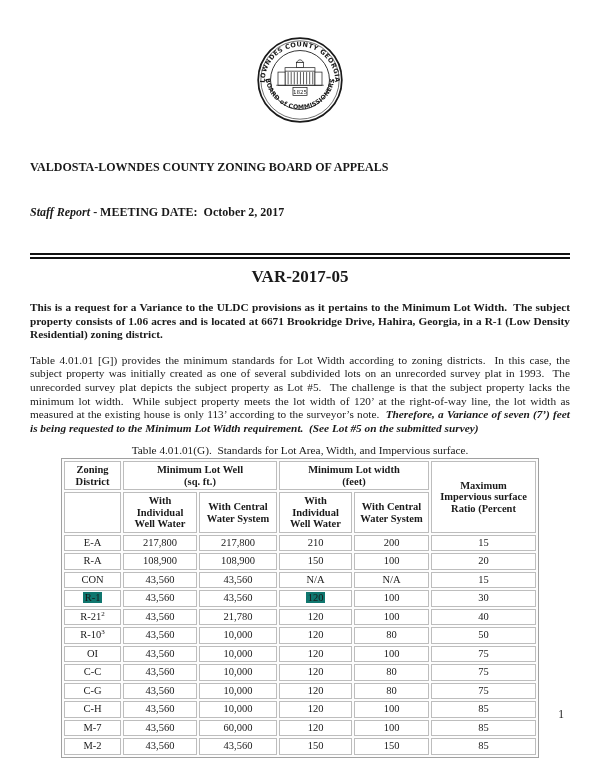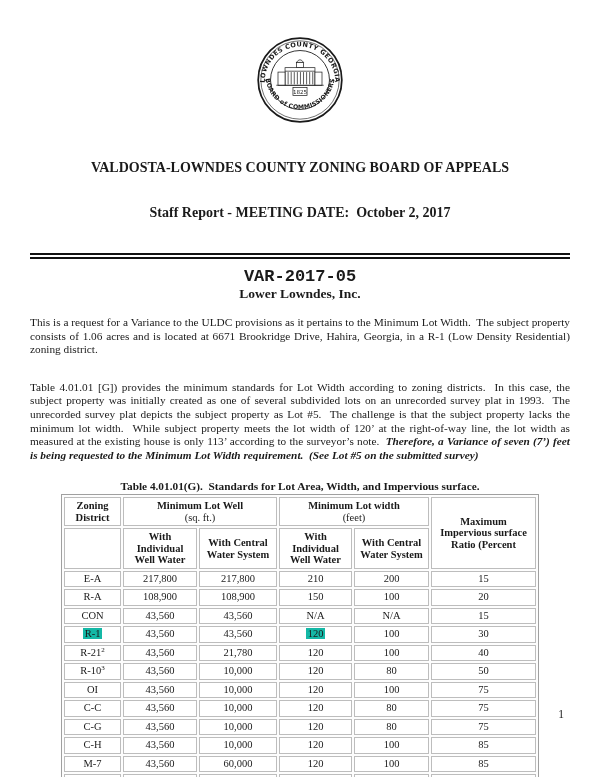--- a/index.html
+++ b/index.html
@@ -15,7 +15,7 @@
     overflow:hidden;
   }
   .seal-wrap { text-align:center; height:90px; }
-  .masthead { text-align:center; font-weight:bold; font-size:14px; line-height:15px; margin-top:4px; white-space:pre-wrap; }
+  .masthead { text-align:left; font-weight:bold; font-size:12px; line-height:15px; margin-top:4px; white-space:pre-wrap; }
   .masthead .italic { }
   .double-rule { margin-top:3px; height:2px; border-top:2.5px solid #111; border-bottom:2.5px solid #111; }
   .case-number { text-align:center; font-weight:bold; font-size:17px; margin-top:8px; line-height:19px;font-family:Liberation Mono, monospace; }

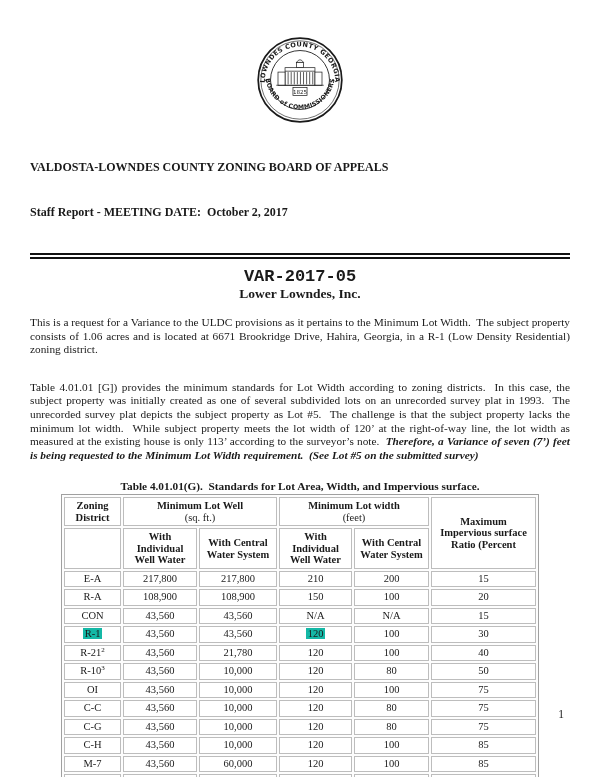--- a/index.html
+++ b/index.html
@@ -16,7 +16,7 @@
   }
   .seal-wrap { text-align:center; height:90px; }
   .masthead { text-align:left; font-weight:bold; font-size:12px; line-height:15px; margin-top:4px; white-space:pre-wrap; }
-  .masthead .italic { }
+  .masthead .italic { font-style:italic; }
   .double-rule { margin-top:3px; height:2px; border-top:2.5px solid #111; border-bottom:2.5px solid #111; }
   .case-number { text-align:center; font-weight:bold; font-size:17px; margin-top:8px; line-height:19px;font-family:Liberation Mono, monospace; }
   .applicant-line { text-align:center; font-weight:bold; font-size:13.5px; line-height:15px; }

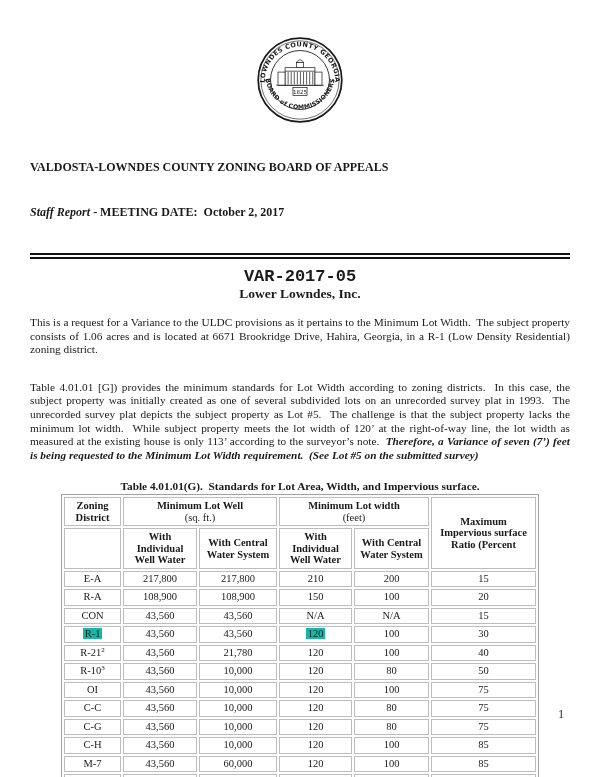--- a/index.html
+++ b/index.html
@@ -18,7 +18,7 @@
   .masthead { text-align:left; font-weight:bold; font-size:12px; line-height:15px; margin-top:4px; white-space:pre-wrap; }
   .masthead .italic { font-style:italic; }
   .double-rule { margin-top:3px; height:2px; border-top:2.5px solid #111; border-bottom:2.5px solid #111; }
-  .case-number { text-align:center; font-weight:bold; font-size:17px; margin-top:8px; line-height:19px;font-family:Liberation Mono, monospace; }
+  .case-number { text-align:center; font-weight:bold; font-size:17px; margin-top:8px; line-height:19px; }
   .applicant-line { text-align:center; font-weight:bold; font-size:13.5px; line-height:15px; }
   .para { margin:0; text-align:justify; font-size:11.3px; line-height:13.6px; white-space:pre-wrap; }
   .para.p1 { margin-top:15px; }

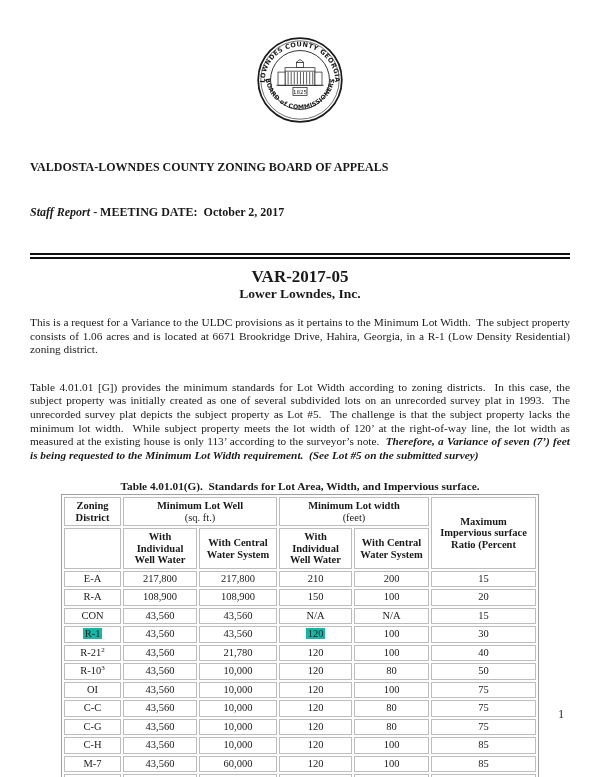--- a/index.html
+++ b/index.html
@@ -105,7 +105,6 @@
   <div class="double-rule"></div>
 
   <div class="case-number">VAR-2017-05</div>
-  <div class="applicant-line">Lower Lowndes, Inc.</div>
 
   <p class="para p1">This is a request for a Variance to the ULDC provisions as it pertains to the Minimum Lot Width.  The subject property consists of 1.06 acres and is located at 6671 Brookridge Drive, Hahira, Georgia, in a R-1 (Low Density Residential) zoning district.</p>
 

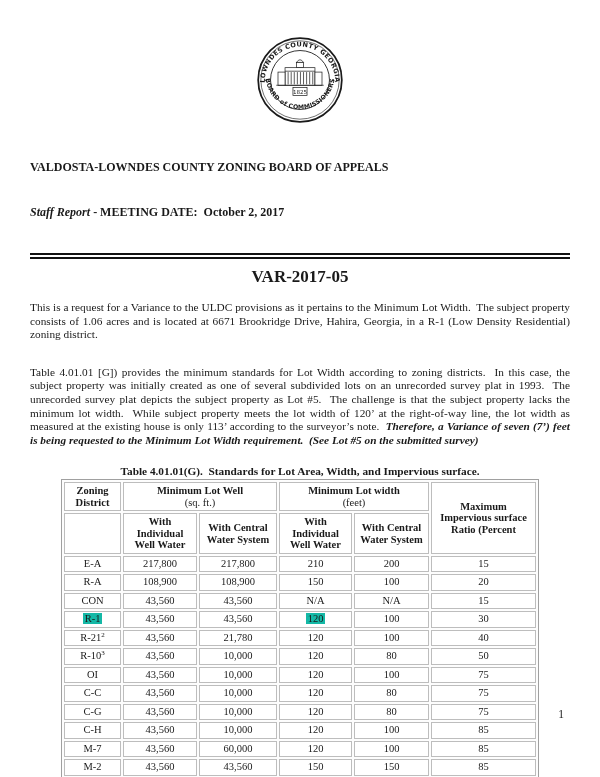--- a/index.html
+++ b/index.html
@@ -21,7 +21,7 @@
   .case-number { text-align:center; font-weight:bold; font-size:17px; margin-top:8px; line-height:19px; }
   .applicant-line { text-align:center; font-weight:bold; font-size:13.5px; line-height:15px; }
   .para { margin:0; text-align:justify; font-size:11.3px; line-height:13.6px; white-space:pre-wrap; }
-  .para.p1 { margin-top:15px; }
+  .para.p1 { margin-top:15px;font-weight:bold; }
   .para.p2 { margin-top:24px; }
   .emph { font-weight:bold; font-style:italic; }
   .table-caption { text-align:center; font-weight:bold; font-size:11.3px; margin-top:17px; line-height:14px; white-space:pre-wrap; }

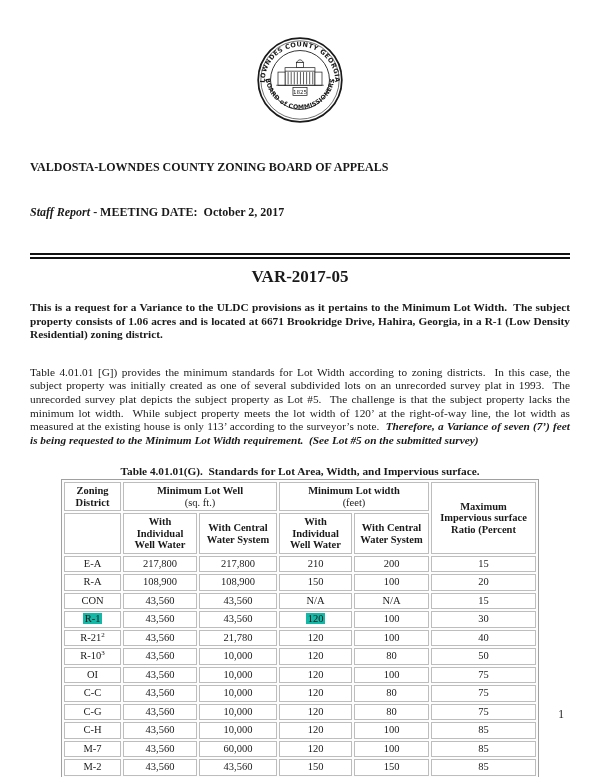--- a/index.html
+++ b/index.html
@@ -22,7 +22,7 @@
   .applicant-line { text-align:center; font-weight:bold; font-size:13.5px; line-height:15px; }
   .para { margin:0; text-align:justify; font-size:11.3px; line-height:13.6px; white-space:pre-wrap; }
   .para.p1 { margin-top:15px;font-weight:bold; }
-  .para.p2 { margin-top:24px; }
+  .para.p2 { margin-top:12px; }
   .emph { font-weight:bold; font-style:italic; }
   .table-caption { text-align:center; font-weight:bold; font-size:11.3px; margin-top:17px; line-height:14px; white-space:pre-wrap; }
   table.standards {

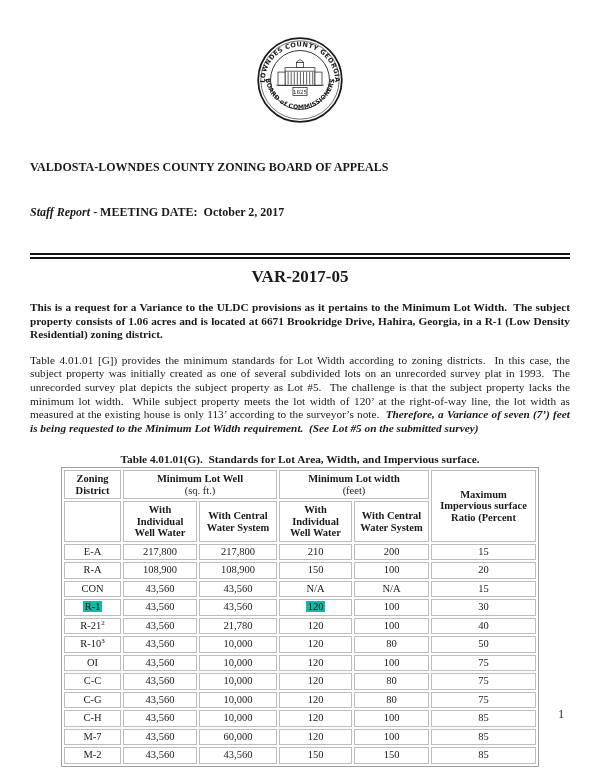--- a/index.html
+++ b/index.html
@@ -24,7 +24,7 @@
   .para.p1 { margin-top:15px;font-weight:bold; }
   .para.p2 { margin-top:12px; }
   .emph { font-weight:bold; font-style:italic; }
-  .table-caption { text-align:center; font-weight:bold; font-size:11.3px; margin-top:17px; line-height:14px; white-space:pre-wrap; }
+  .table-caption { text-align:center; font-weight:normal; font-size:11.3px; margin-top:8px; line-height:14px; white-space:pre-wrap; }
   table.standards {
     margin:1px auto 0 auto;
     width:476px;

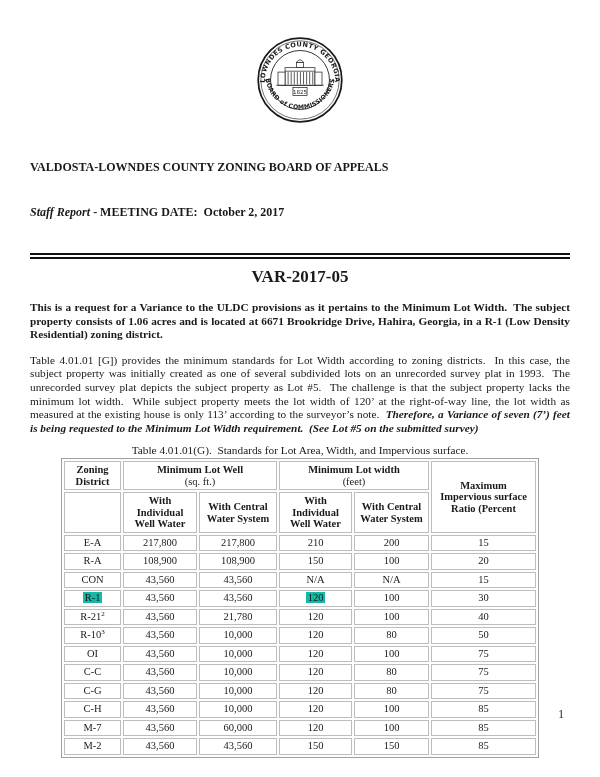--- a/index.html
+++ b/index.html
@@ -47,7 +47,7 @@
   table.standards td { line-height:12.5px; }
   th.gray-cell { background:#bfbfbf; }
   .hl { background:#14b8a6; padding:0 2px; }
-  .unit-line { font-weight:normal; }
+  .unit-line { font-weight:bold; }
   td .sup, .c-district .sup { font-size:7px; vertical-align:super; line-height:0; }
   .page-number { position:absolute; top:708px; right:36px; font-size:11.5px; }
   svg text { font-family:"DejaVu Sans",sans-serif; }

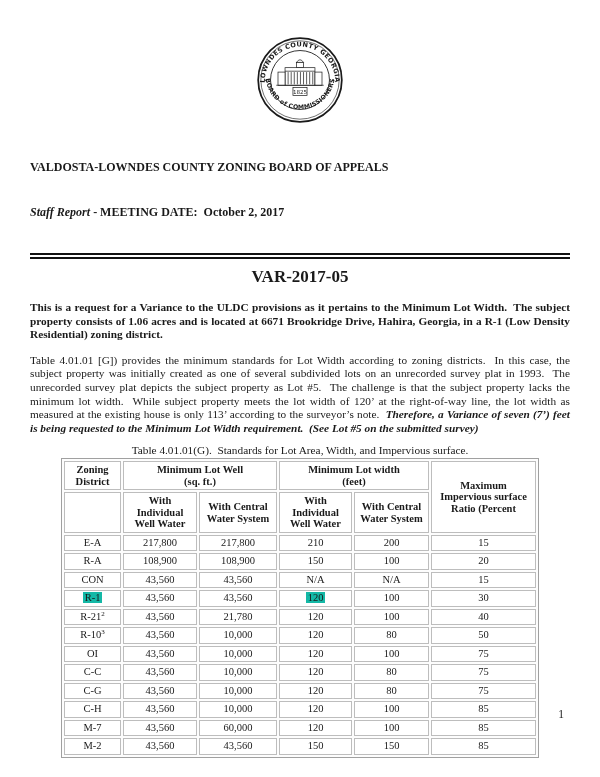--- a/index.html
+++ b/index.html
@@ -46,7 +46,7 @@
   table.standards th { font-weight:bold; line-height:11.5px; vertical-align:middle; padding:2px 2px; }
   table.standards td { line-height:12.5px; }
   th.gray-cell { background:#bfbfbf; }
-  .hl { background:#14b8a6; padding:0 2px; }
+  .hl { background:#0f766e; padding:0 2px; }
   .unit-line { font-weight:bold; }
   td .sup, .c-district .sup { font-size:7px; vertical-align:super; line-height:0; }
   .page-number { position:absolute; top:708px; right:36px; font-size:11.5px; }

